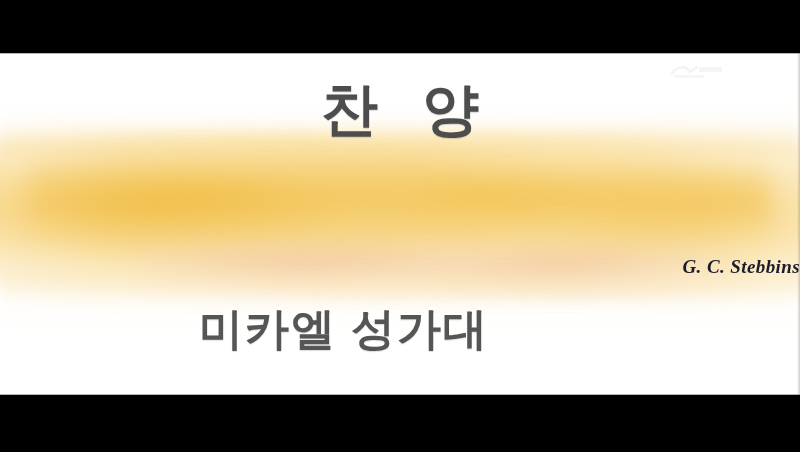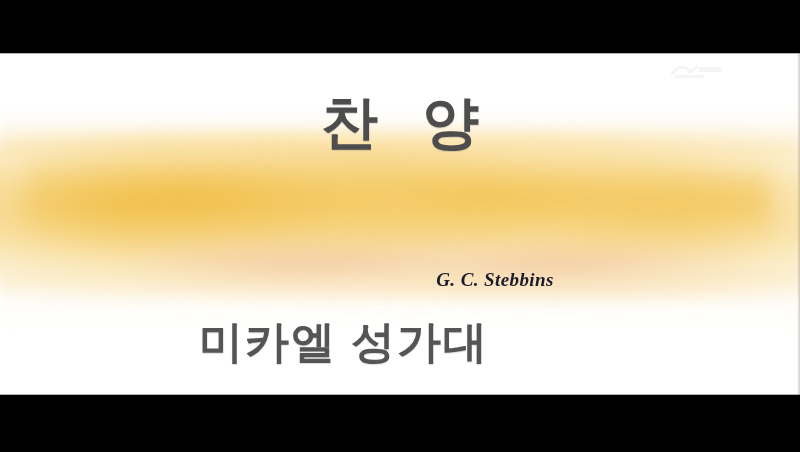--- a/index.html
+++ b/index.html
@@ -145,7 +145,6 @@
     left: 0; top: 0;
     width: 800px; height: 342px;
     z-index: 20;
-    margin-top: 13px;
   }
 
   #heading-praise {

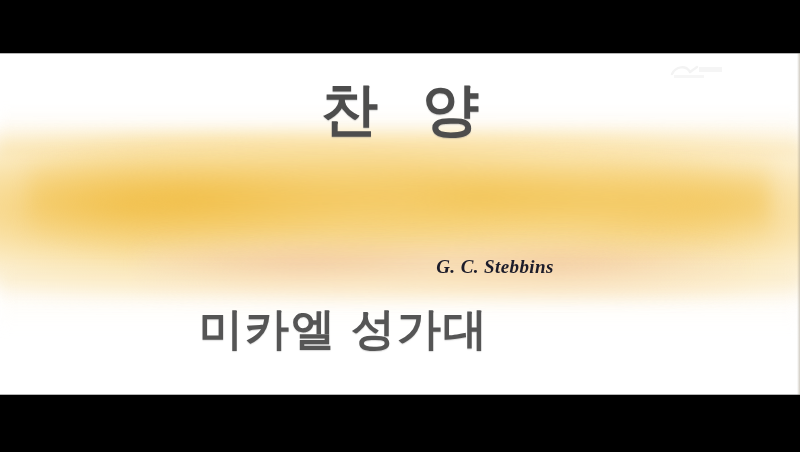--- a/index.html
+++ b/index.html
@@ -184,7 +184,7 @@
     left: 0;
     top: 203px;
     width: 800px;
-    text-align: center;
+    text-align: right;
     padding-left: 190px;
     box-sizing: border-box;
     font-family: "Liberation Serif", "DejaVu Serif", serif;

